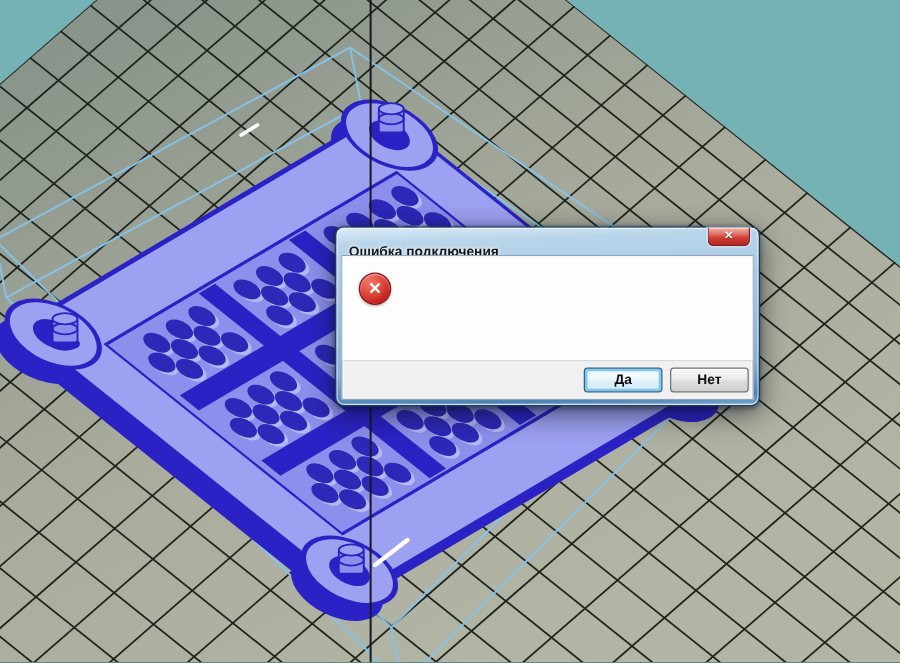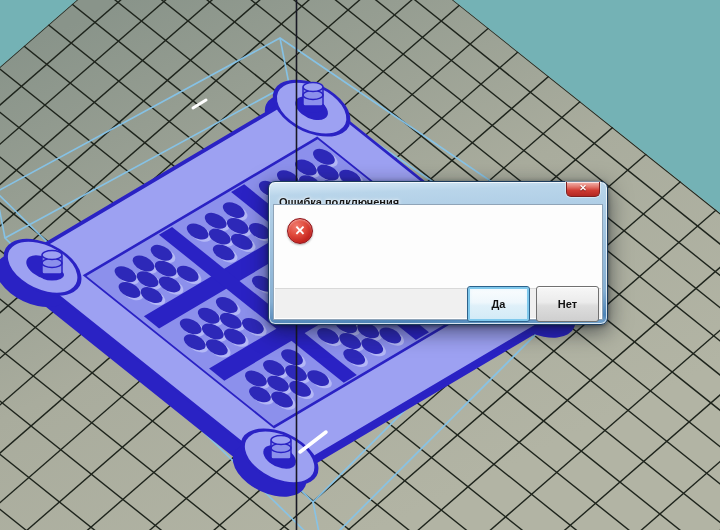--- a/index.html
+++ b/index.html
@@ -68,7 +68,7 @@
     padding:0 2px 0 0;
   }
   .btn{
-    width:63px;height:36px;border-radius:3px;
+    width:63px;height:20px;border-radius:3px;
     font-family:"Liberation Sans",sans-serif;
     font-size:11px;font-weight:bold;color:#111;line-height:16px;
     border:1px solid #707070;

